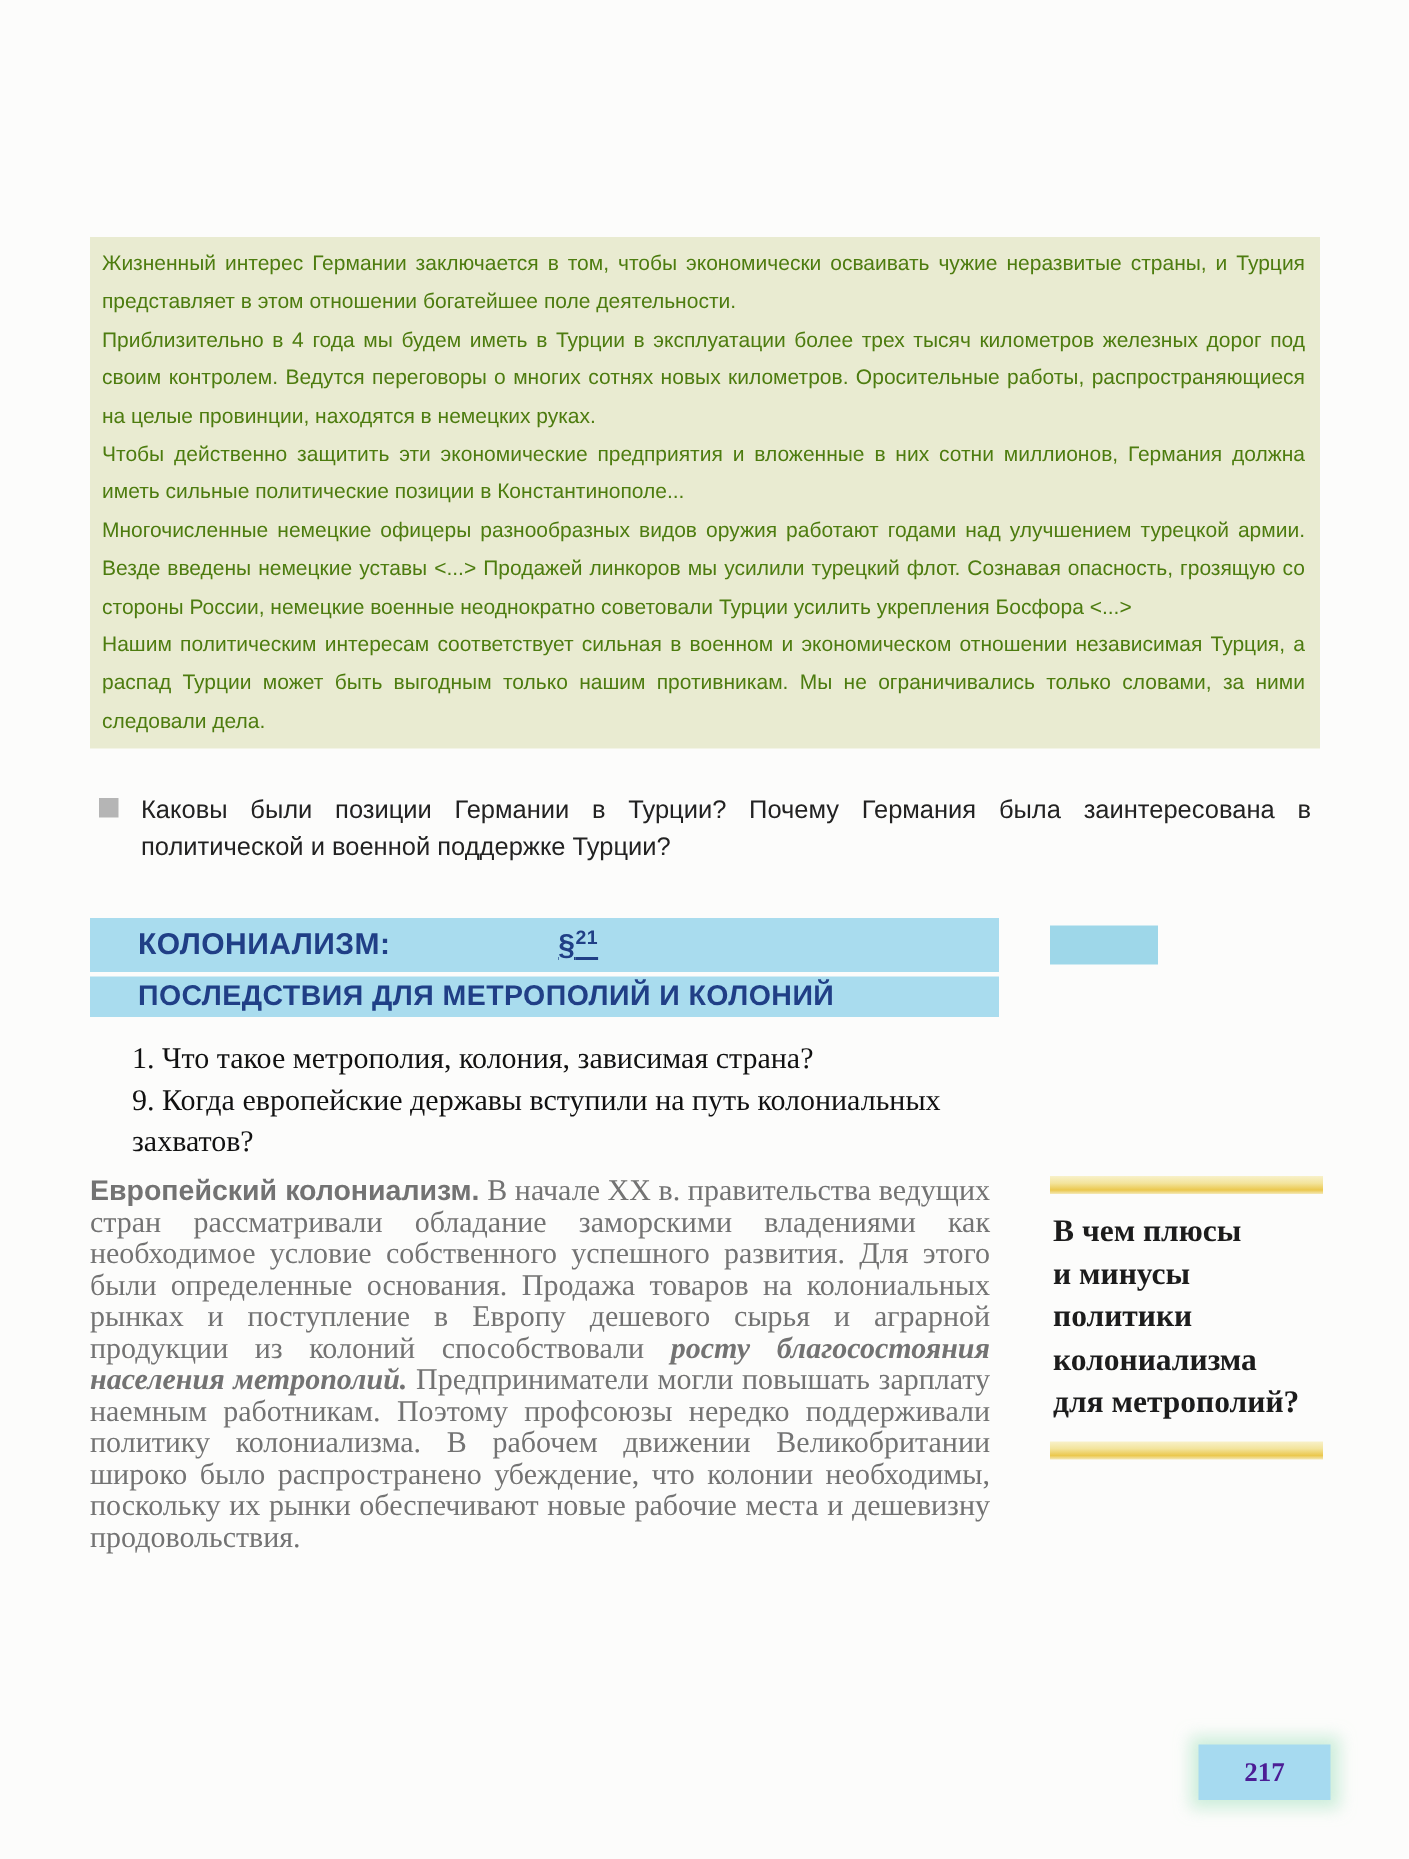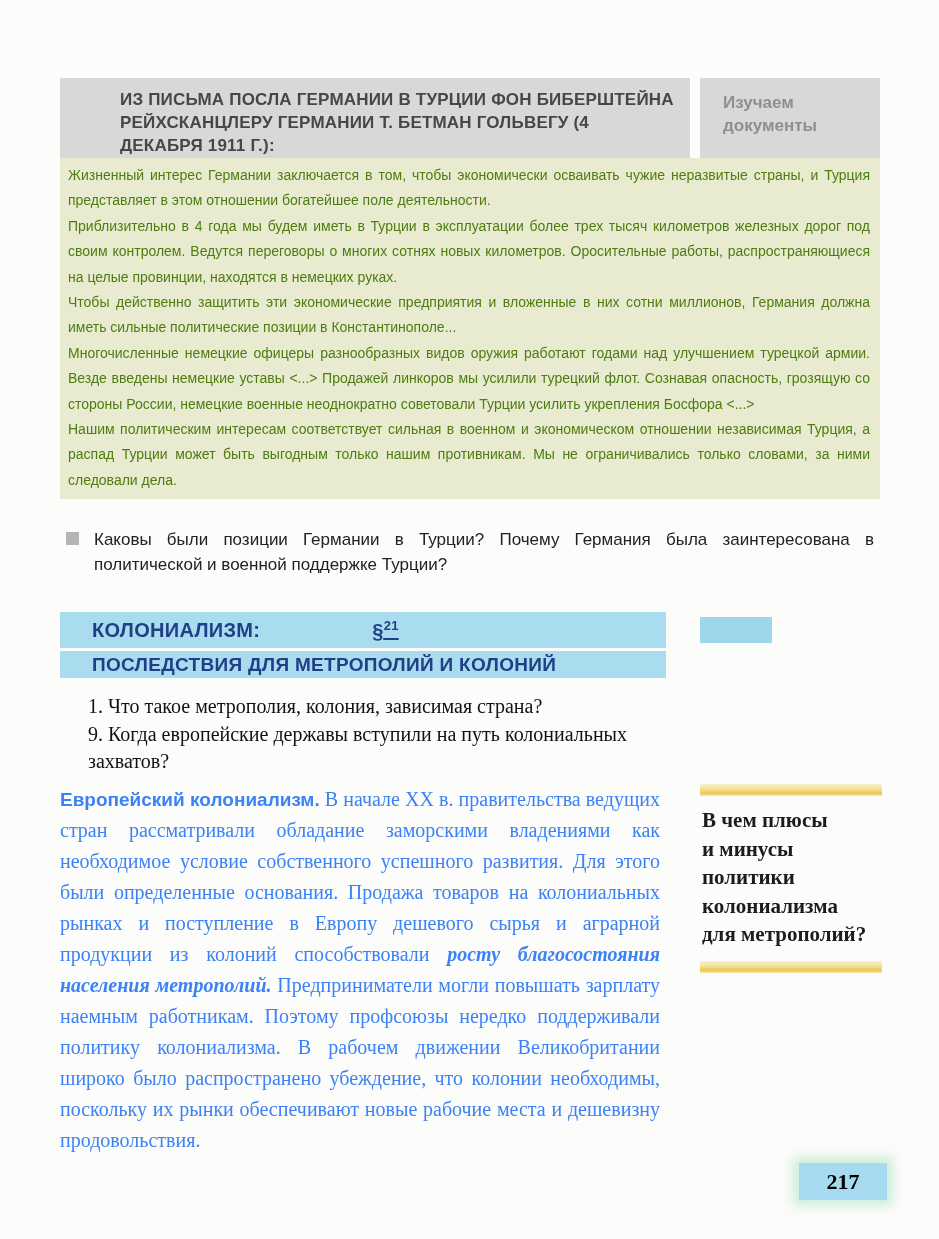--- a/index.html
+++ b/index.html
@@ -110,16 +110,6 @@
 
 <div class="page">
 
-  <div class="doc-header">
-    <div class="doc-title-box">
-      <div class="doc-title">ИЗ ПИСЬМА ПОСЛА ГЕРМАНИИ В ТУРЦИИ ФОН БИБЕРШТЕЙНА РЕЙХСКАНЦЛЕРУ ГЕРМАНИИ Т. БЕТМАН ГОЛЬВЕГУ (4 ДЕКАБРЯ 1911 Г.):</div>
-    </div>
-    <div class="badge-box">
-      <div class="badge-line">Изучаем</div>
-      <div class="badge-line">документы</div>
-      <div class="badge-underline"></div>
-    </div>
-  </div>
 
   <div class="doc-block">
     <p>Жизненный интерес Германии заключается в том, чтобы экономически осваивать чужие неразвитые страны, и Турция представляет в этом отношении богатейшее поле деятельности.</p>

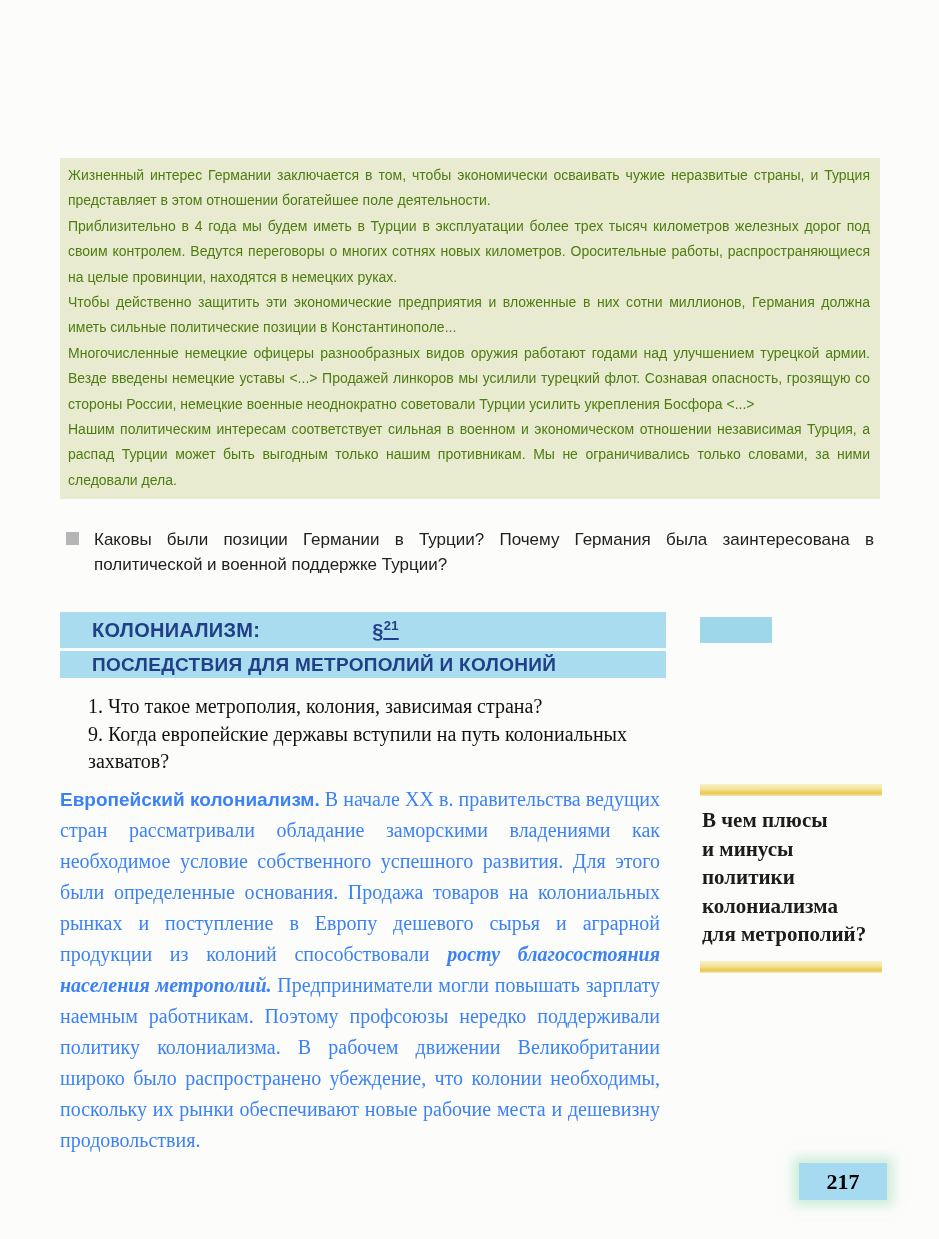--- a/index.html
+++ b/index.html
@@ -79,7 +79,7 @@
   .main-row { position: absolute; top: 784px; left: 60px; width: 822px; display: flex; gap: 40px; }
   .main-text {
     width: 600px; font-family: "Liberation Serif", serif;
-    font-size: 20px; line-height: 31px; color: #3b82f6; text-align: justify;
+    font-size: 20px; line-height: 21px; color: #737373; text-align: justify;
   }
   .lead { font-family: "Liberation Sans", sans-serif; font-weight: 700; font-size: 19px; }
   .emph { font-weight: 700; font-style: italic; }

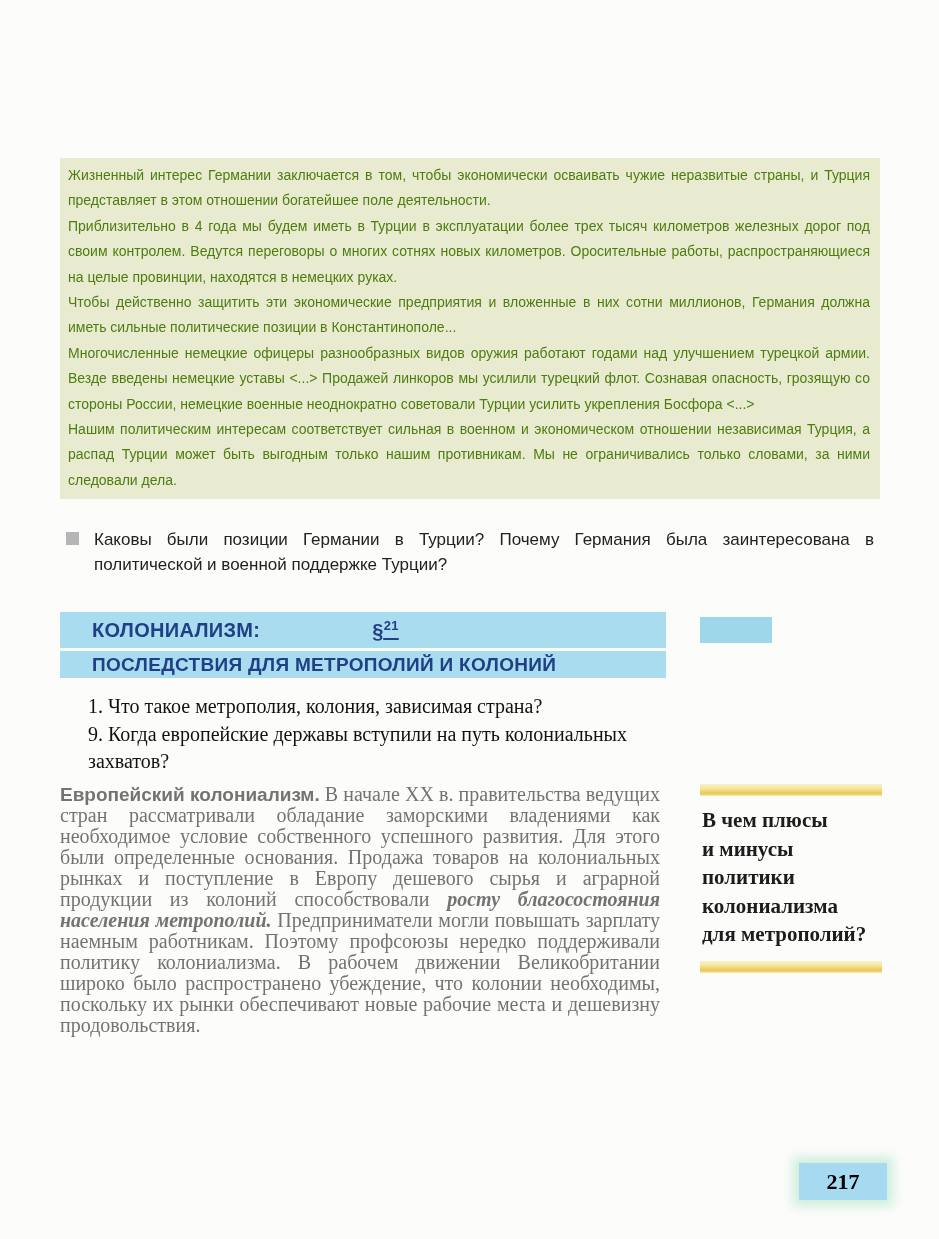--- a/index.html
+++ b/index.html
@@ -102,7 +102,7 @@
     box-shadow: 0 0 10px 6px rgba(173, 228, 196, 0.6);
   }
   .page-num {
-    font-family: "Liberation Serif", serif; font-size: 22px; font-weight: 600; color: #000000;
+    font-family: "Liberation Serif", serif; font-size: 18px; font-weight: 600; color: #4c1d95;
   }
 </style>
 </head>

